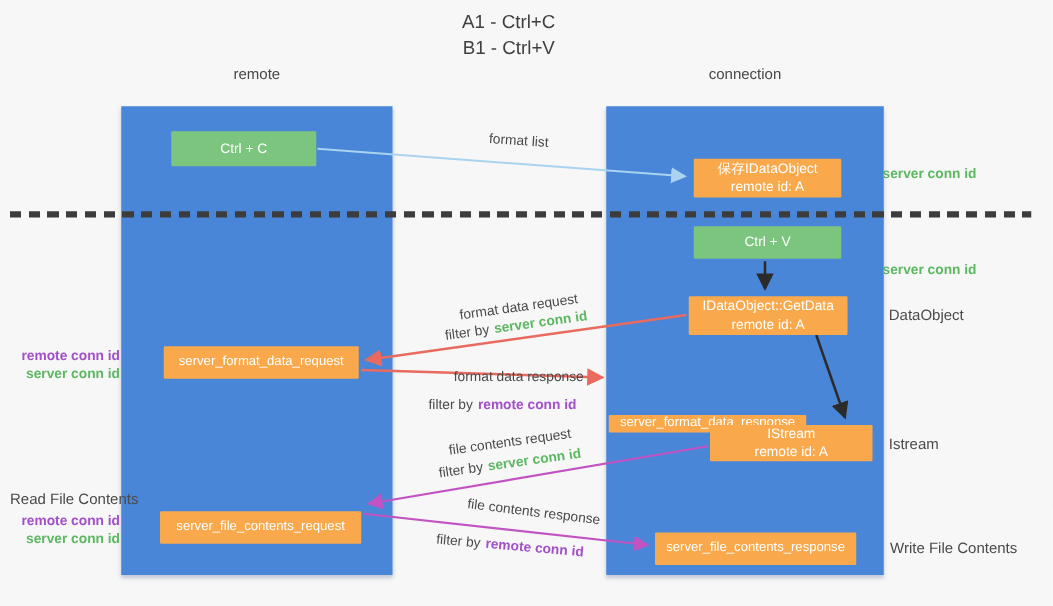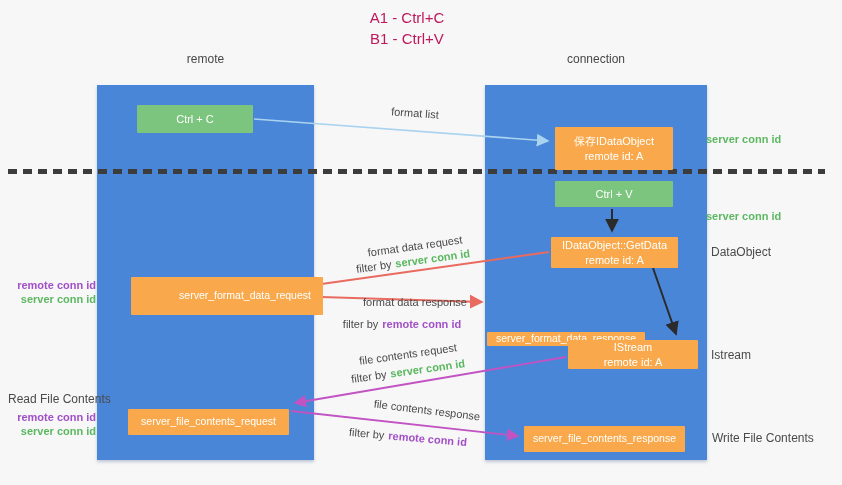--- a/index.html
+++ b/index.html
@@ -10,7 +10,7 @@
   .abs{position:absolute;}
   .title{
     position:absolute;left:287px;top:7px;width:240px;text-align:center;
-    font-size:15px;color:#be185d;line-height:1.4;
+    font-size:15px;color:#404040;line-height:1.4;
   }
   .col-header{
     position:absolute;text-align:center;font-size:12px;color:#474747;line-height:1.2;

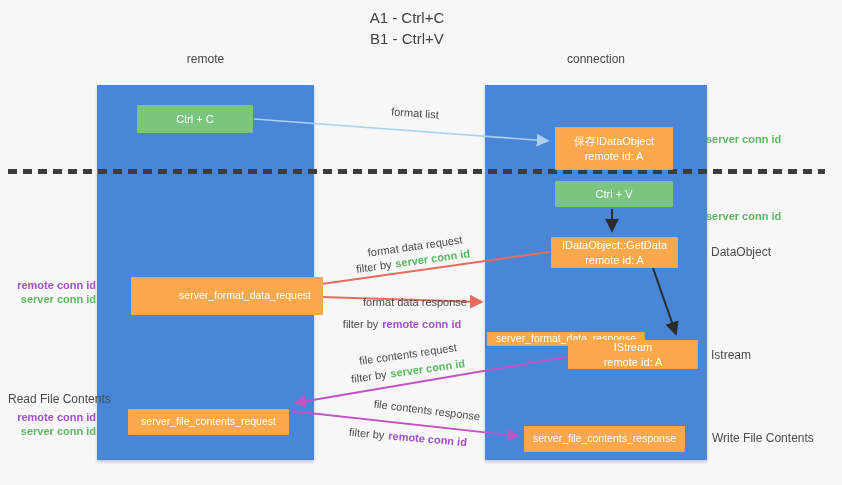--- a/index.html
+++ b/index.html
@@ -98,7 +98,7 @@
     <span>Ctrl + C</span>
   </div>
 
-  <div class="node orange-box" style="left:555px;top:127px;width:118px;height:43px;">
+  <div class="node orange-box" style="left:555px;top:127px;width:118px;height:31px;">
     <span>保存IDataObject</span>
     <span>remote id: A</span>
   </div>

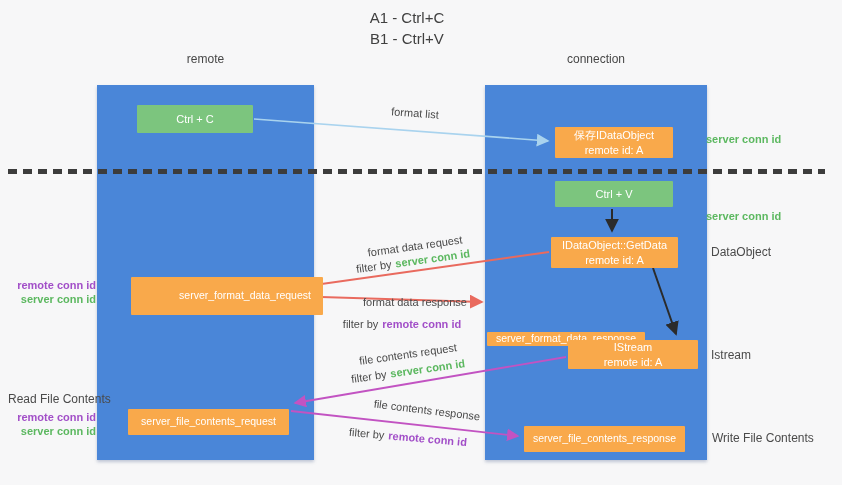--- a/index.html
+++ b/index.html
@@ -112,7 +112,7 @@
     <span>remote id: A</span>
   </div>
 
-  <div class="node orange-box small" style="left:131px;top:277px;width:156px;height:38px;padding-left:36px;">
+  <div class="node orange-box small" style="left:131px;top:277px;width:156px;height:26px;">
     <span>server_format_data_request</span>
   </div>
 

